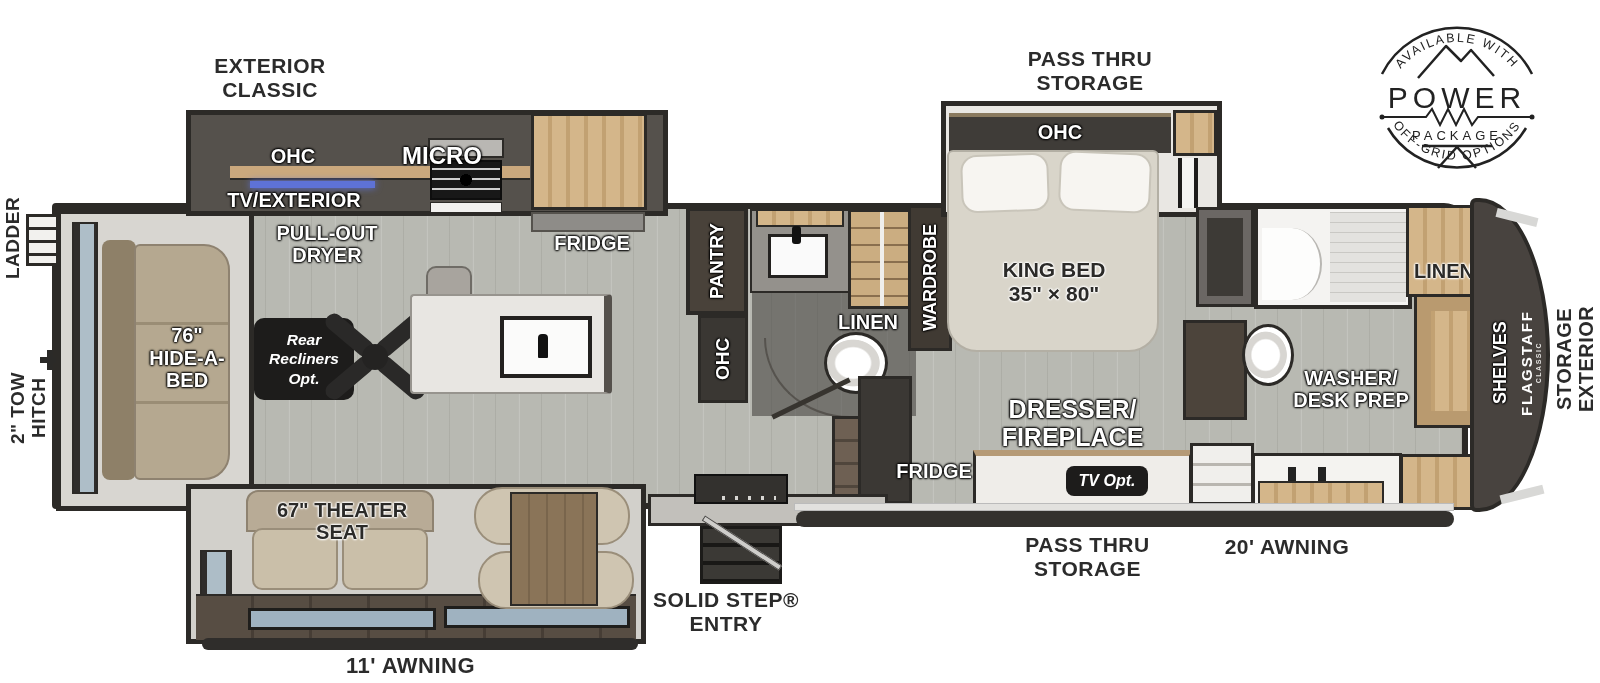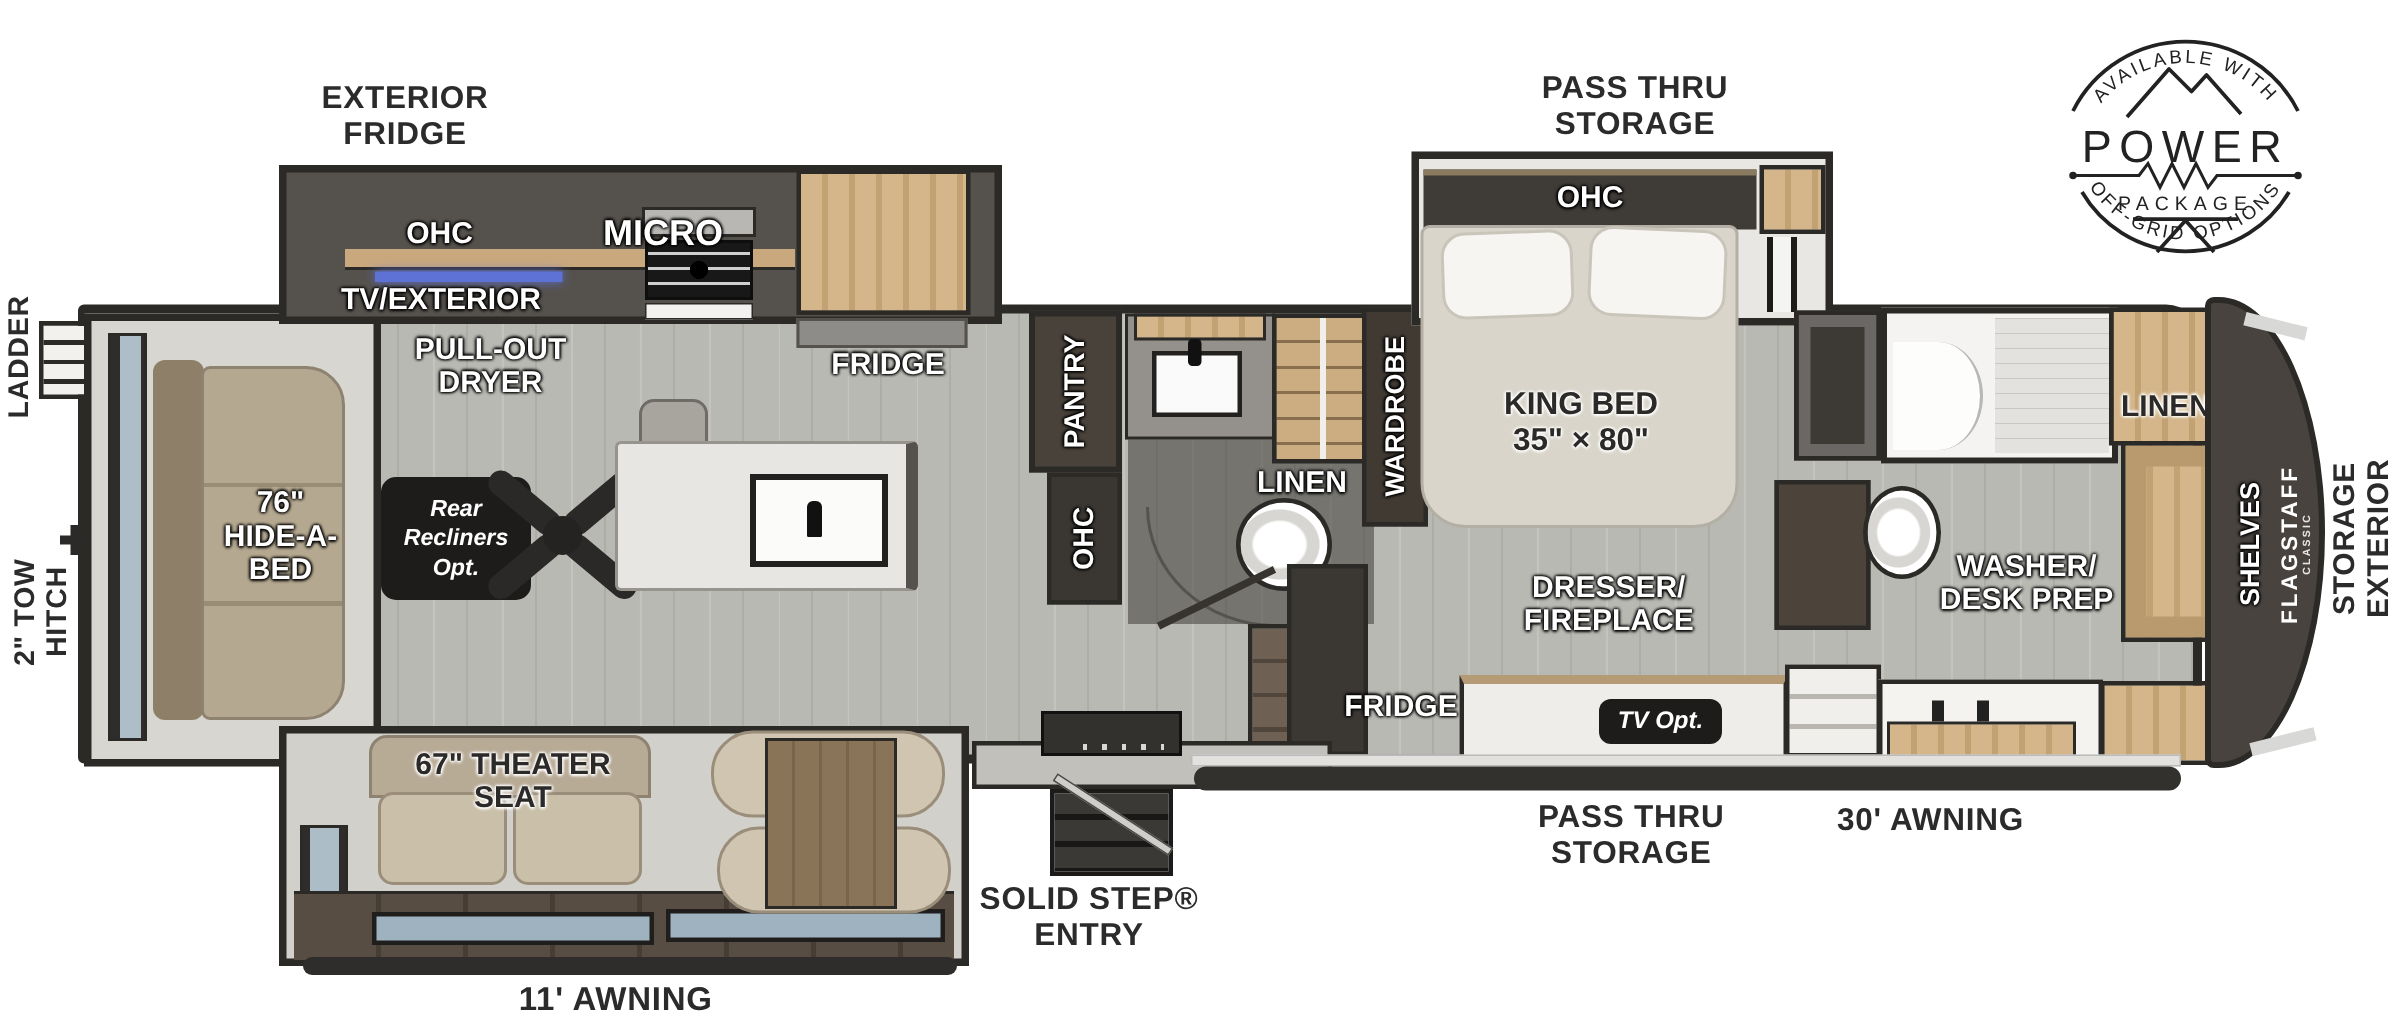--- a/index.html
+++ b/index.html
@@ -195,7 +195,7 @@
 STORAGE</div>
 
   <div class="abs lbl lblX" style="left:200px;top:52px;width:140px;height:52px;font-size:21px;">EXTERIOR
-FRIDGE</div>
+CLASSIC</div>
   <div class="abs lbl lblX" style="left:1010px;top:44px;width:160px;height:54px;font-size:21px;">PASS THRU
 STORAGE</div>
 

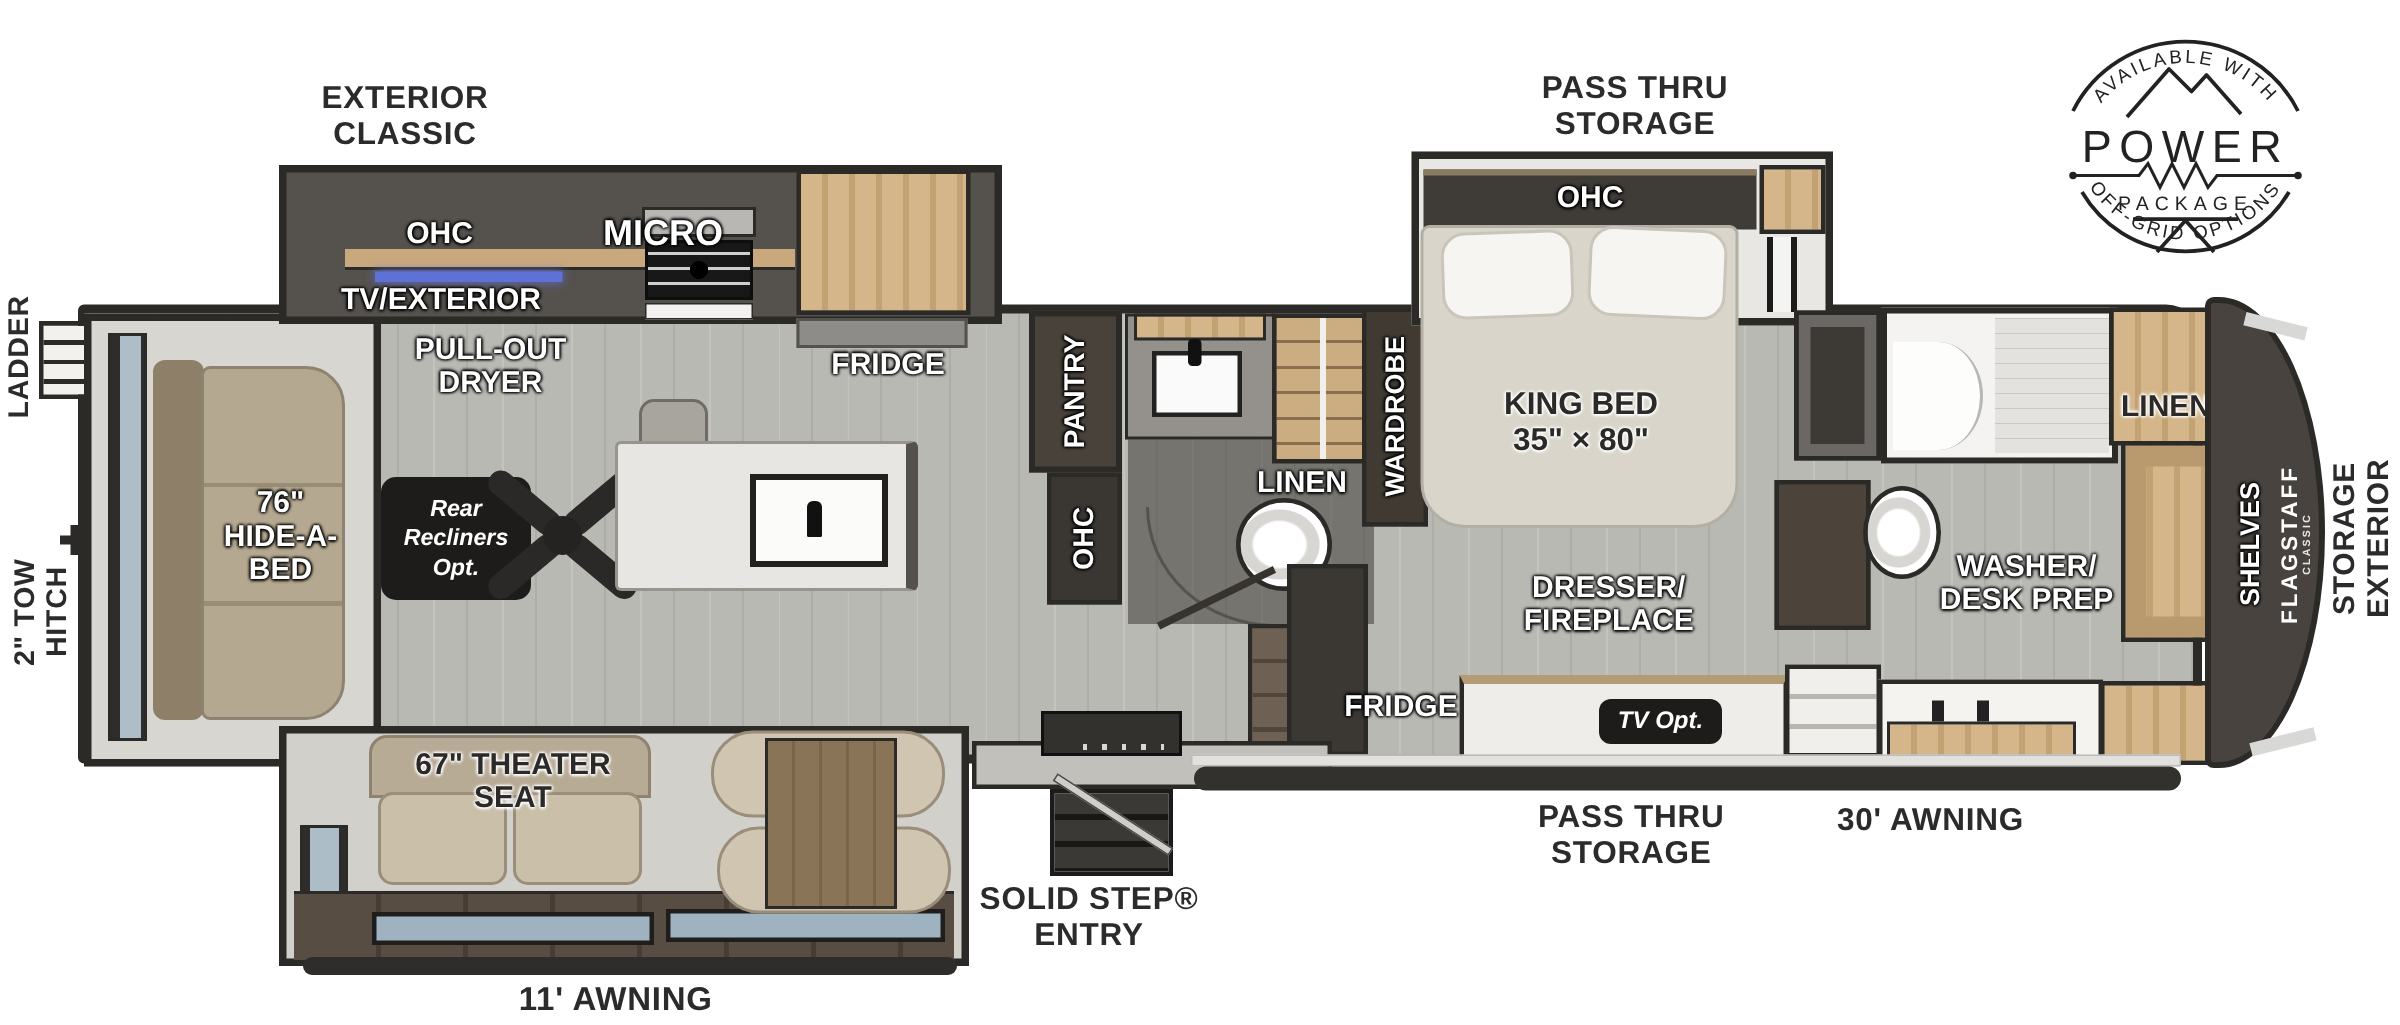--- a/index.html
+++ b/index.html
@@ -124,7 +124,7 @@
   <div class="abs" style="left:1183px;top:320px;width:64px;height:100px;background:#4c443b;border:3px solid #2c2a27;"></div>
   <div class="abs" style="left:973px;top:450px;width:219px;height:57px;background:#efede9;border:3px solid #2c2a27;border-top:6px solid #b59a76;"></div>
   <div class="abs lbl" style="left:1066px;top:466px;width:82px;height:30px;background:#1d1c1b;border-radius:8px;color:#fff;font-style:italic;font-size:16px;">TV Opt.</div>
-  <div class="abs lbl lblW" style="left:990px;top:378px;width:165px;height:50px;font-size:20px;">DRESSER/
+  <div class="abs lbl lblW" style="left:990px;top:398px;width:165px;height:50px;font-size:25px;">DRESSER/
 FIREPLACE</div>
 
   <div class="abs" style="left:1196px;top:207px;width:58px;height:100px;background:#3d3a36;border:3px solid #2c2a27;box-shadow:inset 0 0 0 8px #6b6764;"></div>

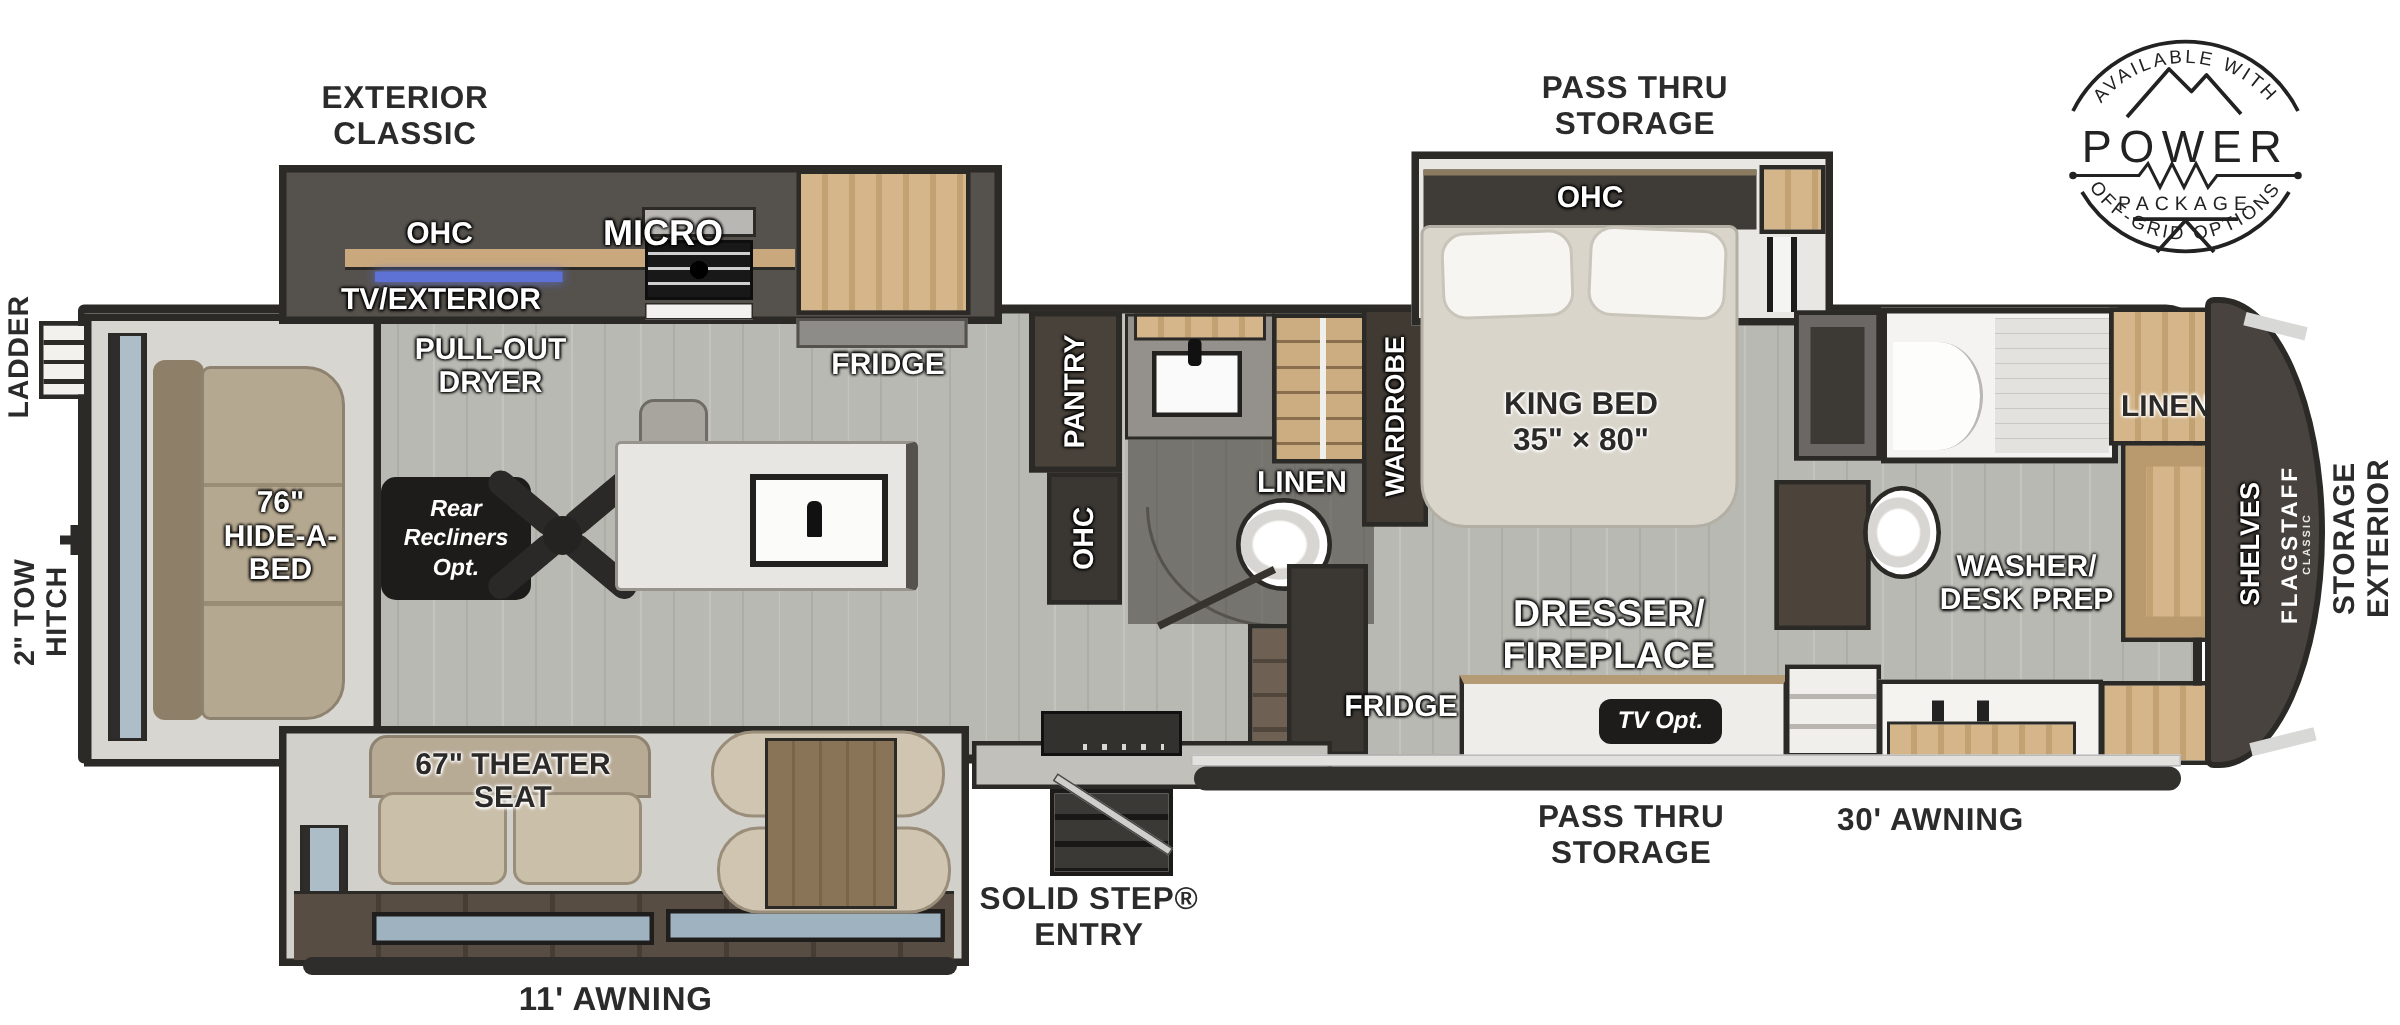--- a/index.html
+++ b/index.html
@@ -190,7 +190,7 @@
   <div class="abs lbl lblX" style="left:328px;top:652px;width:165px;height:28px;font-size:22px;">11' AWNING</div>
   <div class="abs" style="left:794px;top:503px;width:660px;height:8px;background:#e2e1de;border:1px solid #bbb;"></div>
   <div class="abs" style="left:796px;top:511px;width:658px;height:16px;background:#33312e;border-radius:8px;"></div>
-  <div class="abs lbl lblX" style="left:1212px;top:533px;width:150px;height:28px;font-size:21px;">30' AWNING</div>
+  <div class="abs lbl lblX" style="left:1212px;top:533px;width:150px;height:28px;font-size:21px;">20' AWNING</div>
   <div class="abs lbl lblX" style="left:1005px;top:528px;width:165px;height:58px;font-size:21px;">PASS THRU
 STORAGE</div>
 

